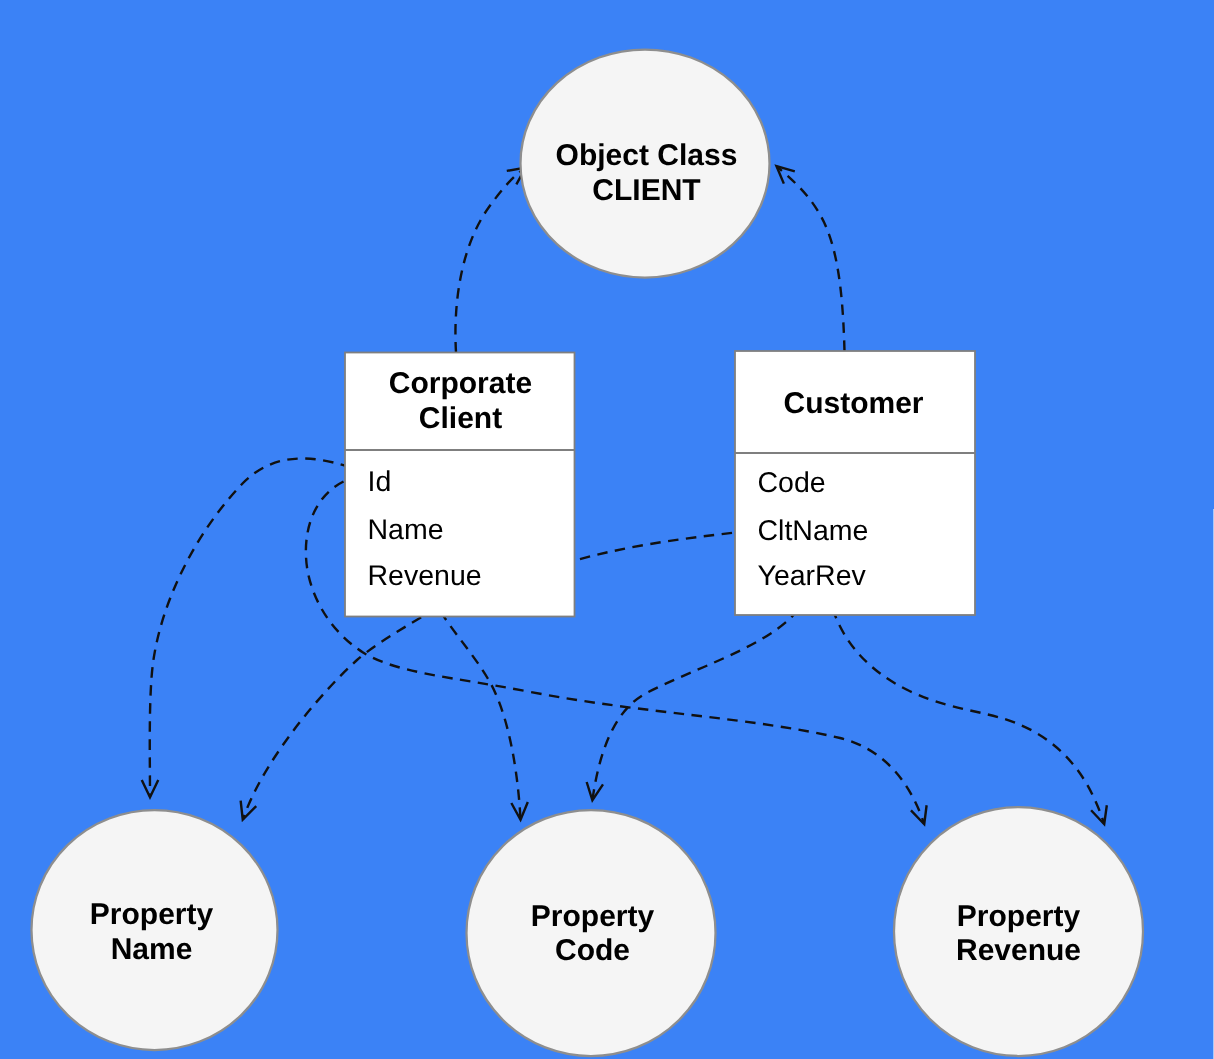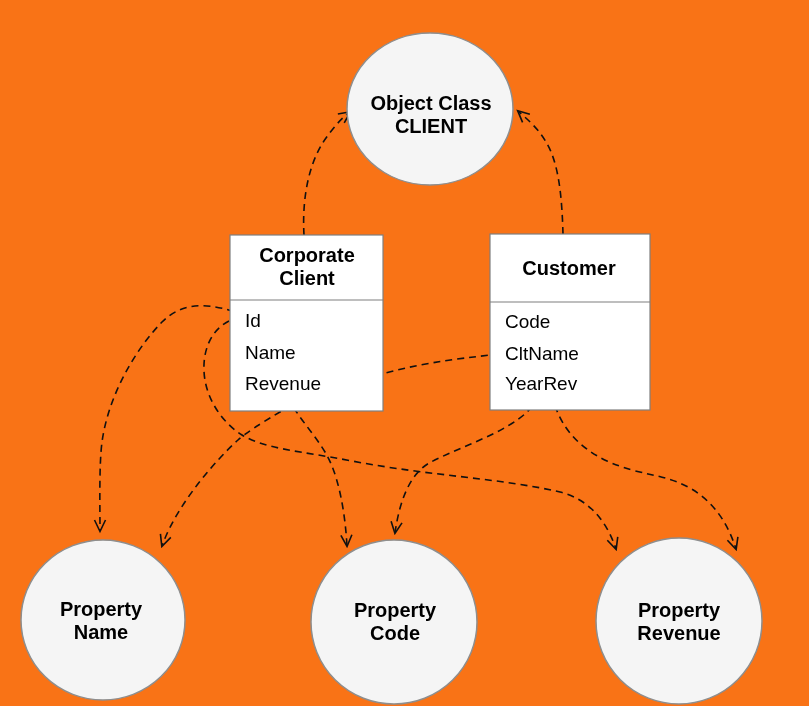--- a/index.html
+++ b/index.html
@@ -12,7 +12,7 @@
     position: relative;
     width: 809px;
     height: 706px;
-    background: #f97316;
+    background: #3b82f6;
     overflow: hidden;
   }
   svg { display: block; }

